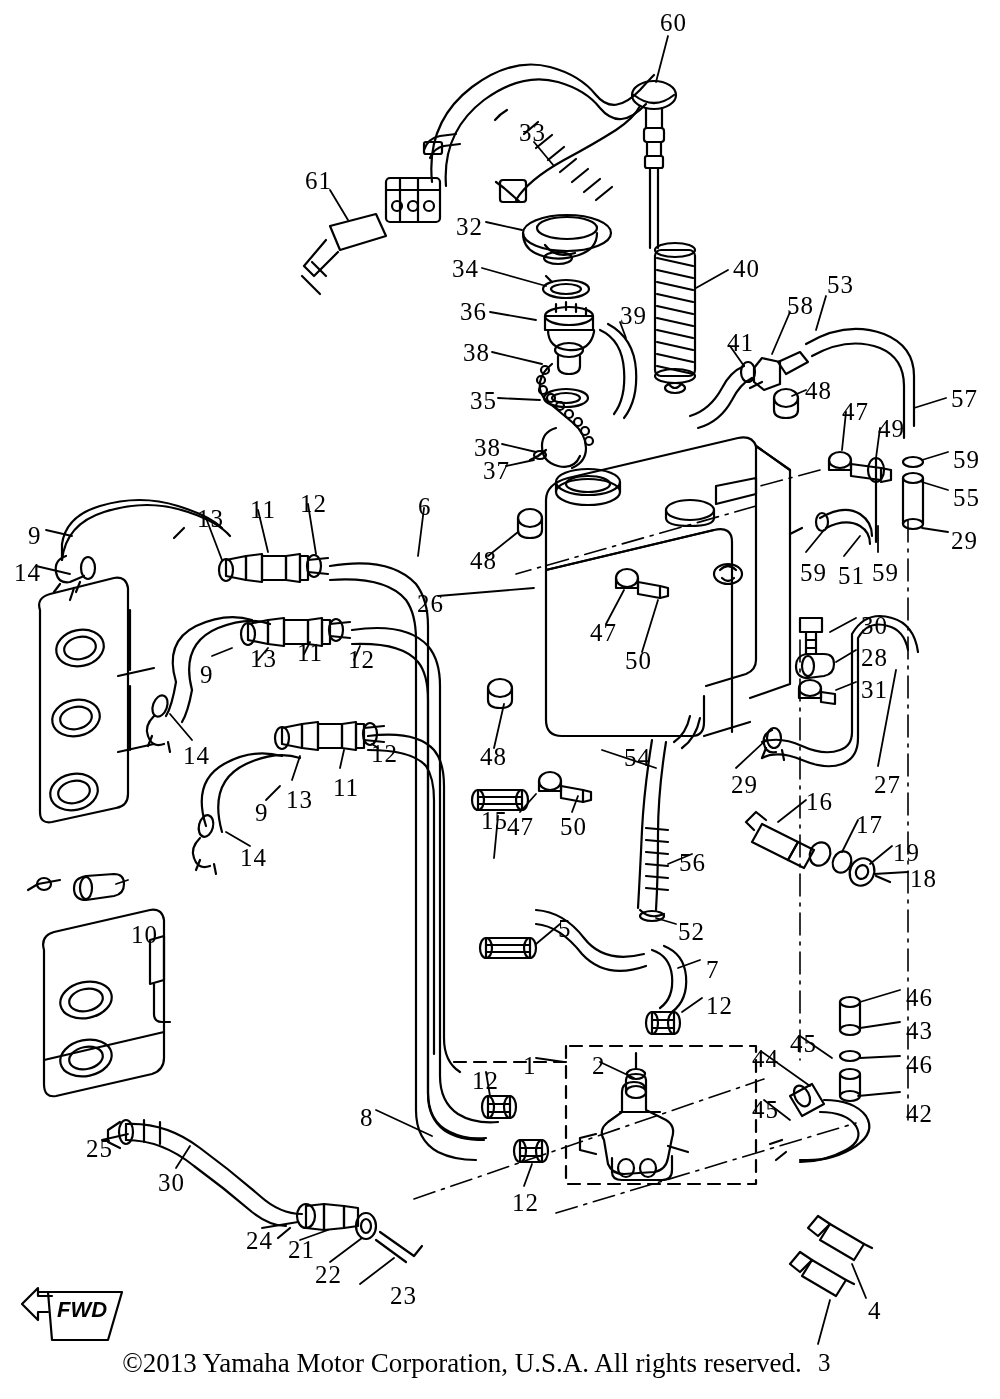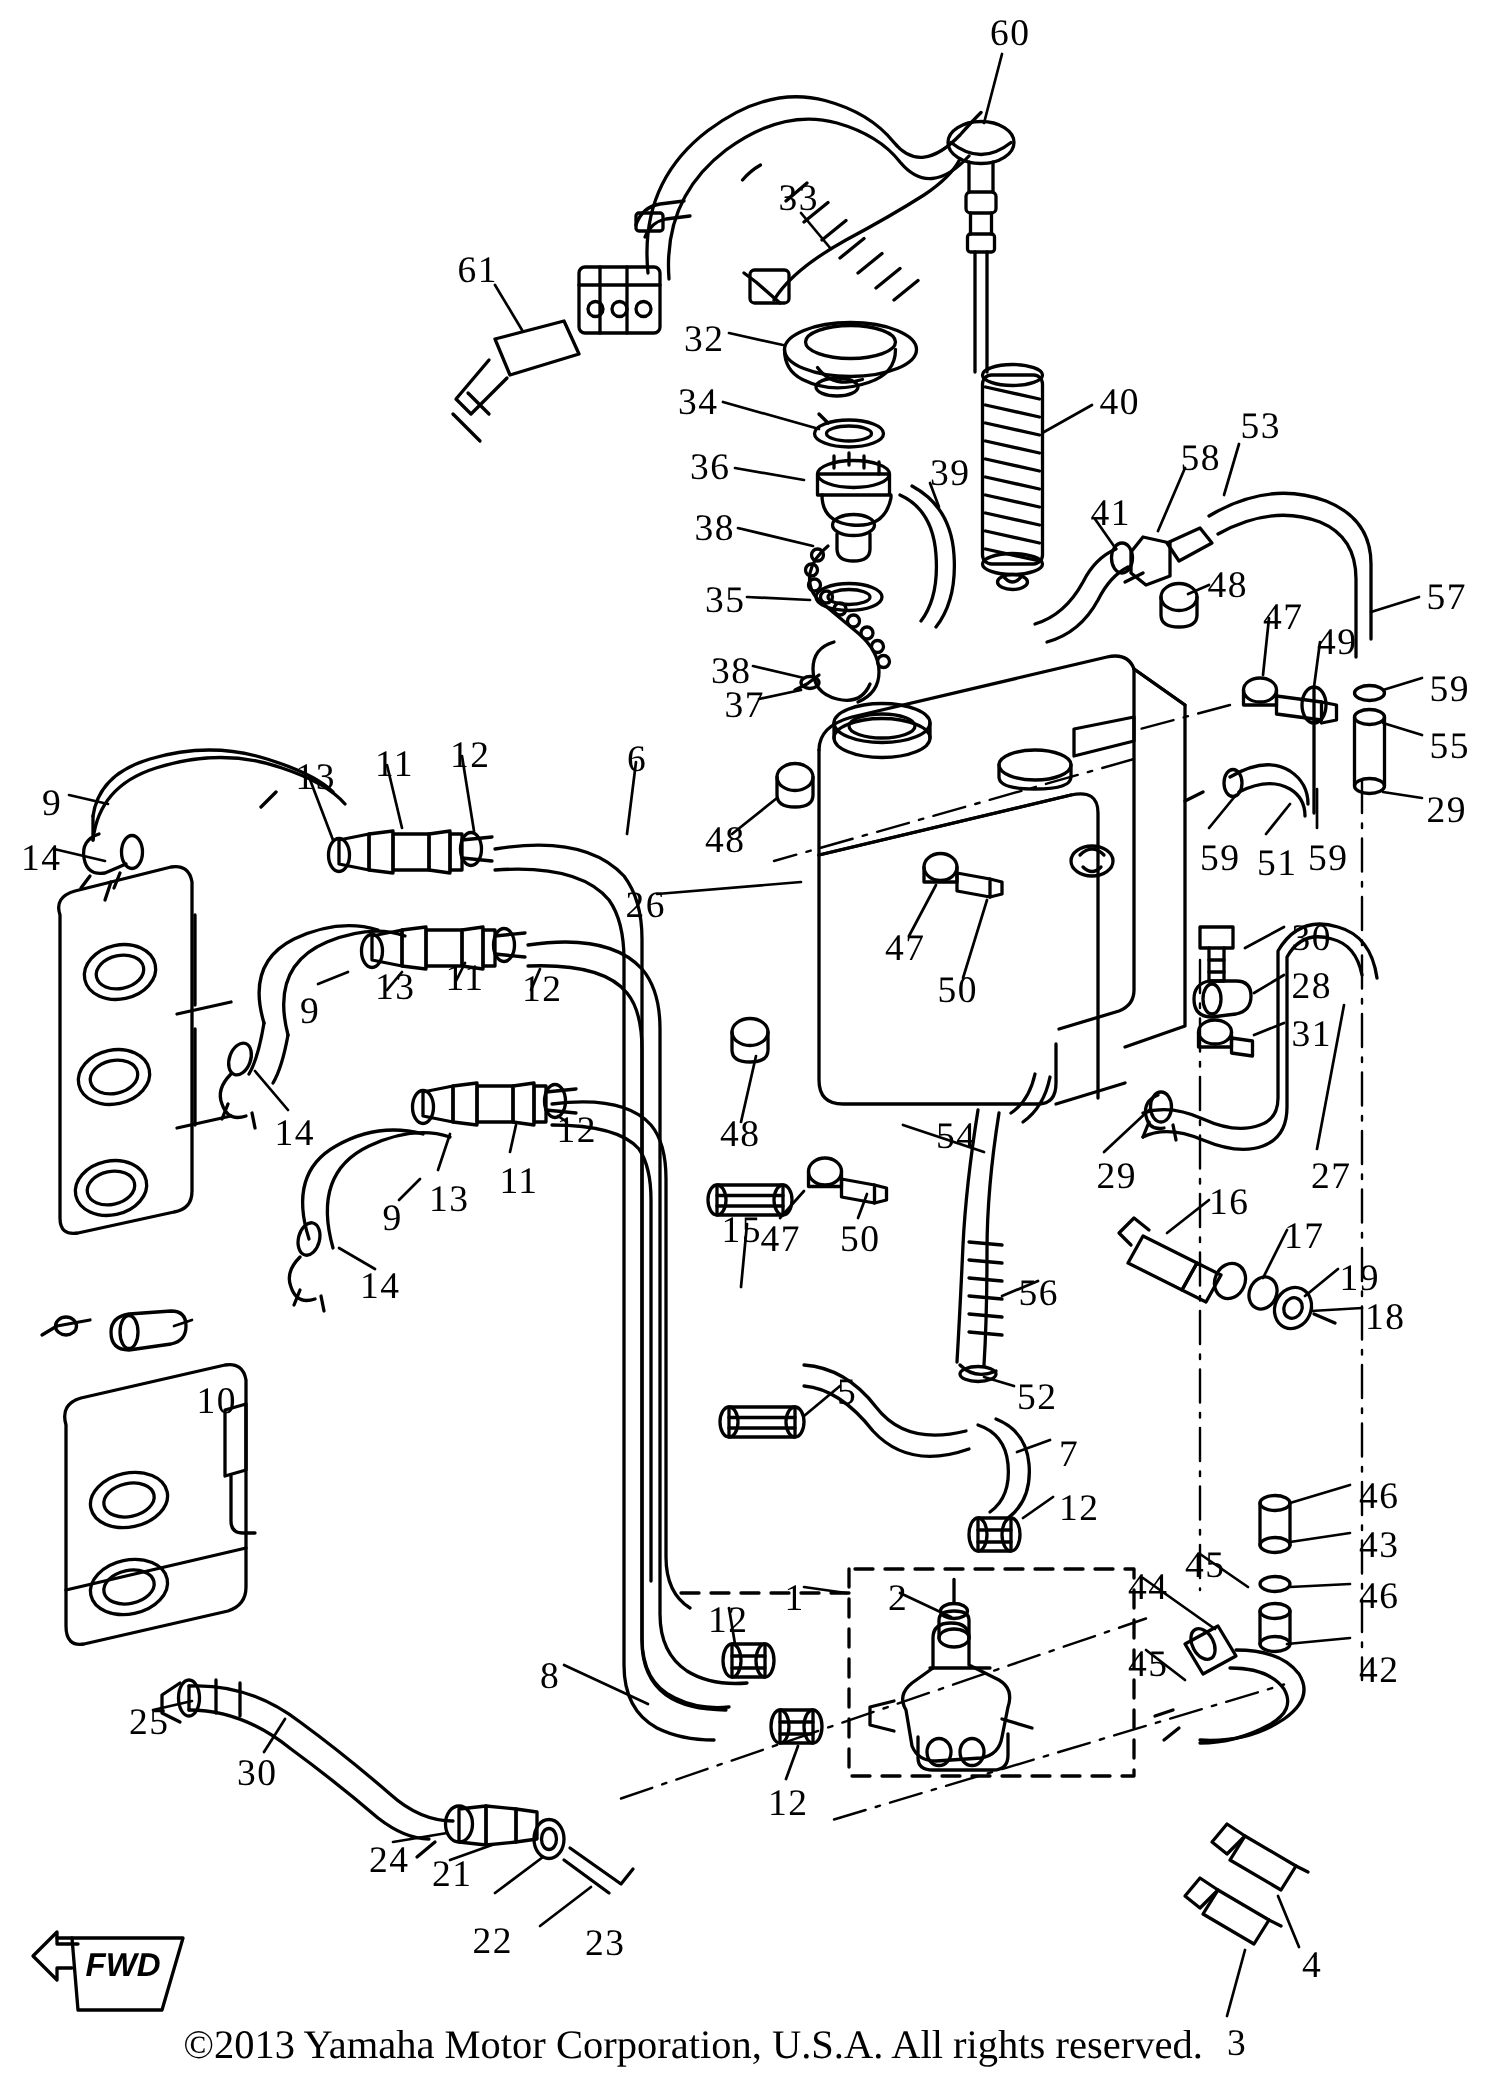--- a/index.html
+++ b/index.html
@@ -674,7 +674,7 @@
   <div class="callout" style="left:512px;top:1190px;">12</div>
   <div class="callout" style="left:246px;top:1228px;">24</div>
   <div class="callout" style="left:288px;top:1237px;">21</div>
-  <div class="callout" style="left:315px;top:1262px;margin-top:20px;">22</div>
+  <div class="callout" style="left:315px;top:1262px;">22</div>
   <div class="callout" style="left:346px;top:1283px;margin-left:44px;">23</div>
   <div class="callout" style="left:868px;top:1298px;">4</div>
   <div class="callout" style="left:818px;top:1350px;">3</div>

